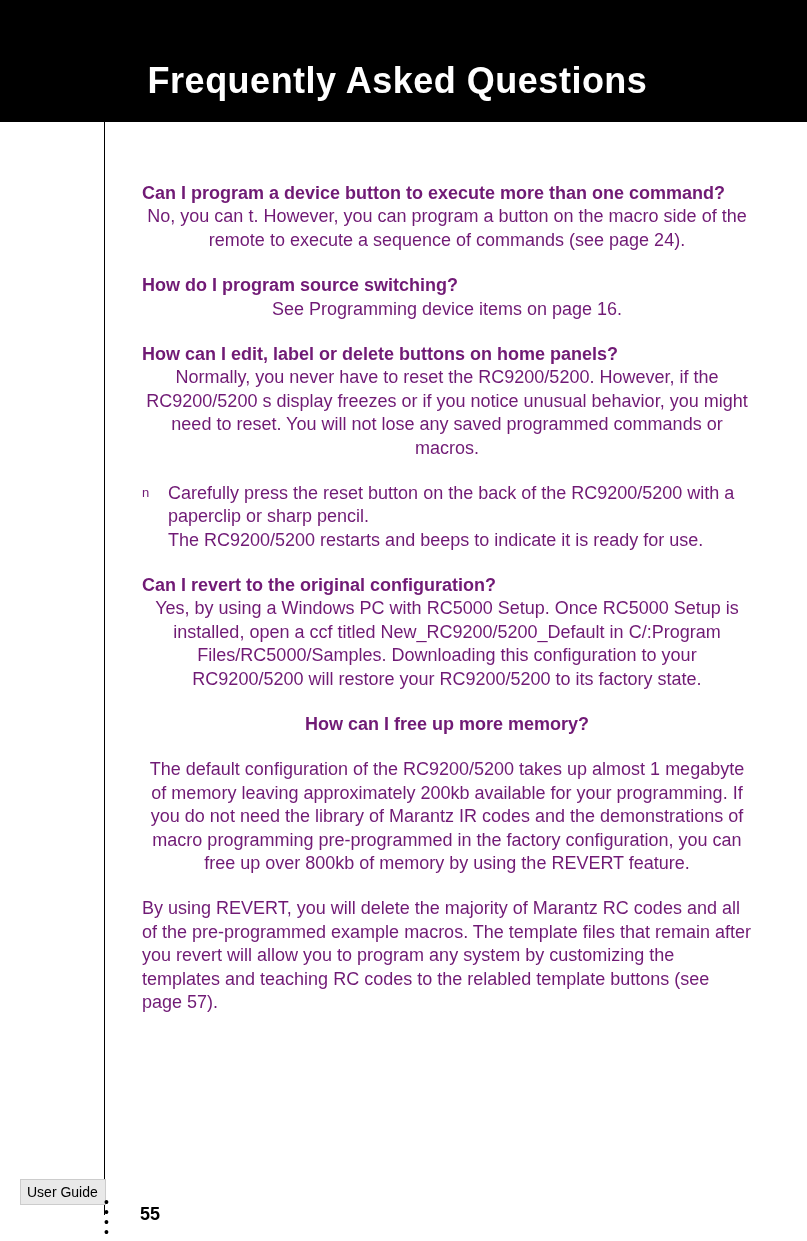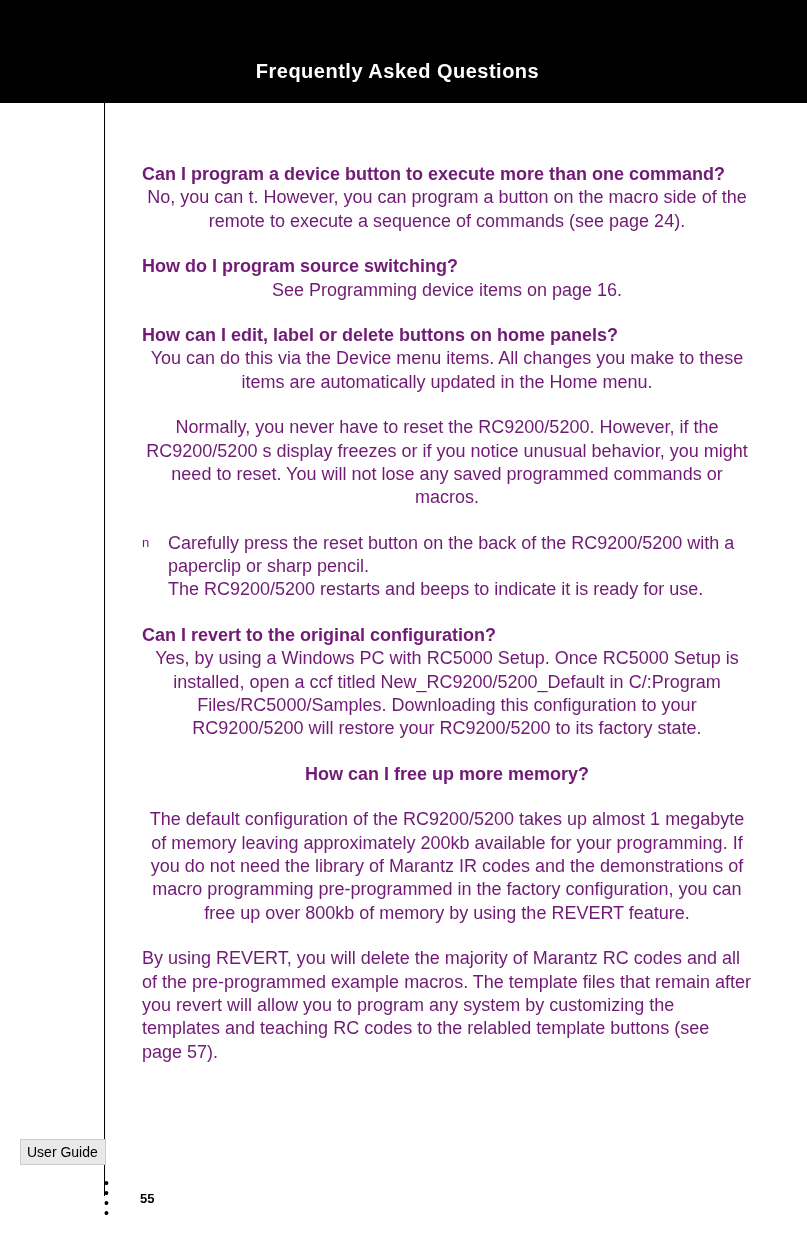--- a/index.html
+++ b/index.html
@@ -13,7 +13,7 @@
     .header {
       background: #000;
       color: #fff;
-      font-size: 20px;
+      font-size: 36px;
       font-weight: bold;
       padding: 60px 12px 20px 0;
       text-align: center;

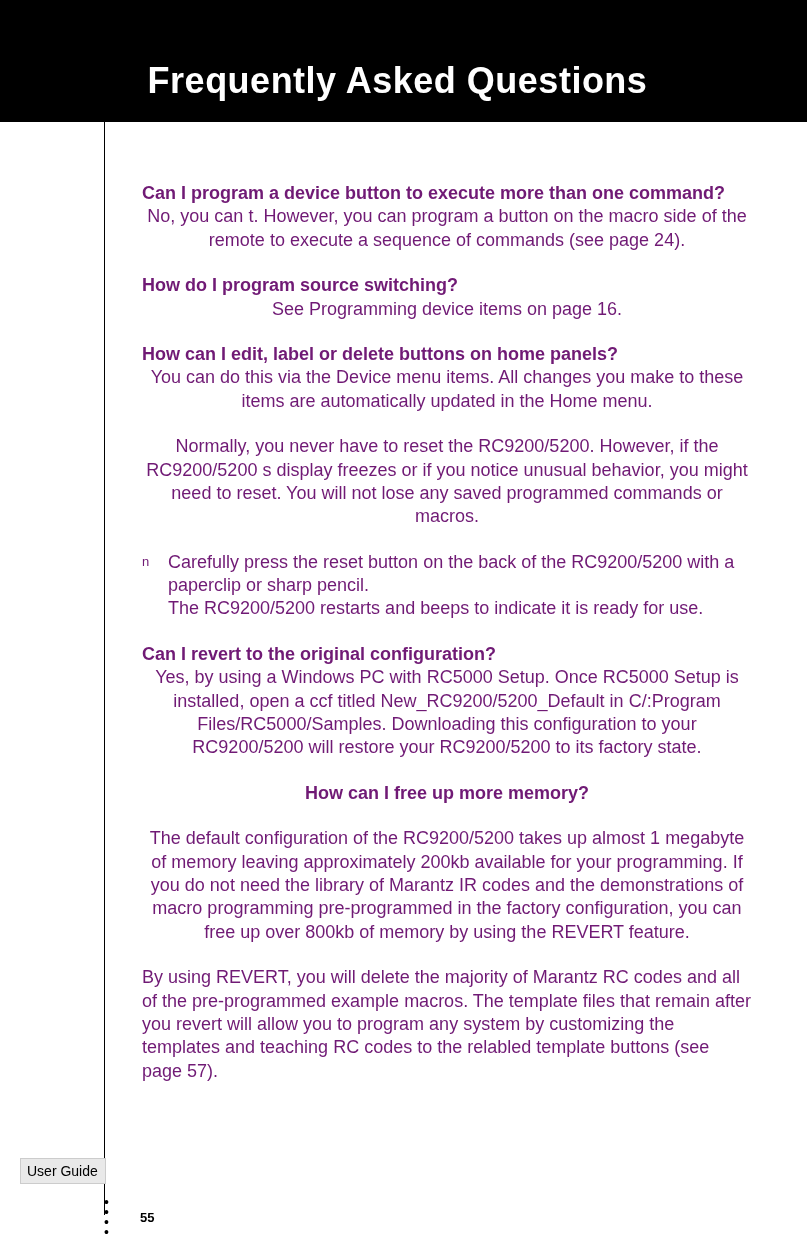--- a/index.html
+++ b/index.html
@@ -100,7 +100,6 @@
     <div class="a">See  Programming device items  on page 16.</div>
 
     <div class="q">How can I edit, label or delete buttons on home panels?</div>
-    <div class="a">You can do this via the Device menu items. All changes you make to these items are automatically updated in the Home menu.</div>
 
     <div class="a">Normally, you never have to reset the RC9200/5200. However, if the RC9200/5200 s display freezes or if you notice unusual behavior, you might need to reset. You will not lose any saved programmed commands or macros.</div>
 

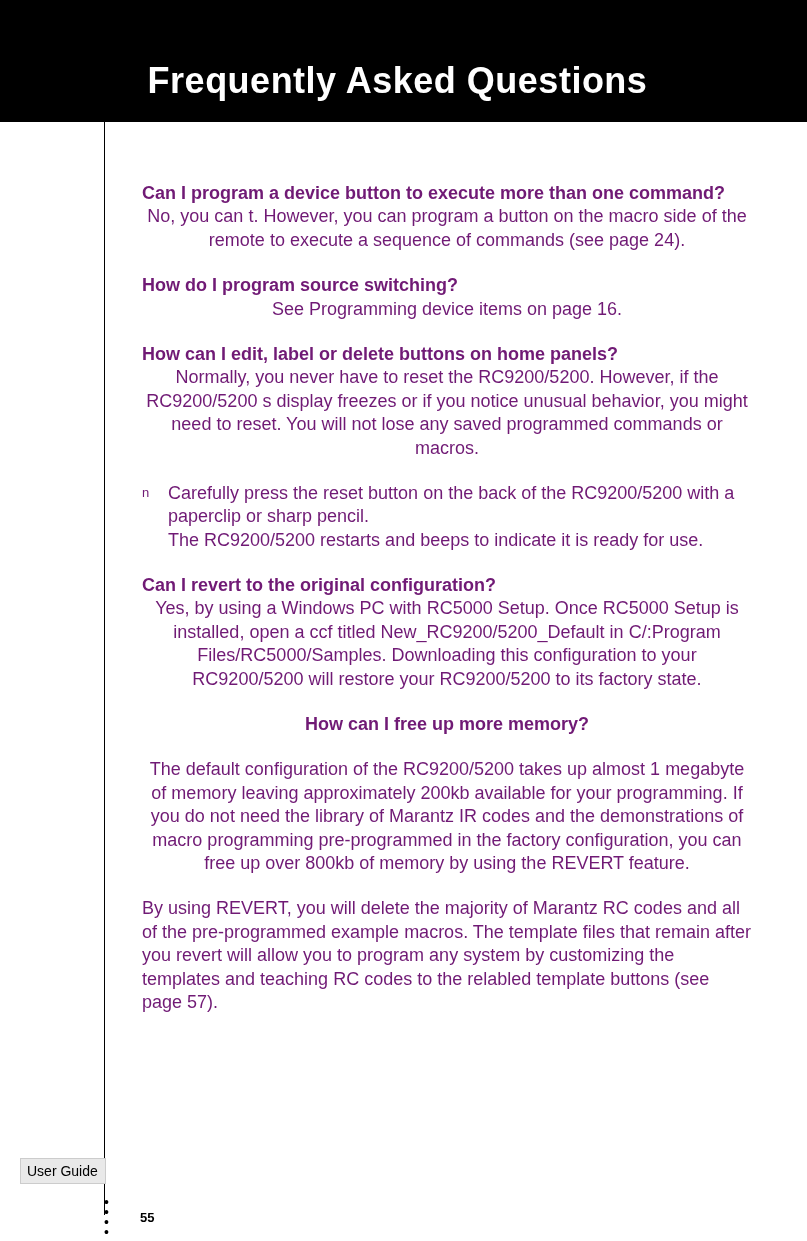--- a/index.html
+++ b/index.html
@@ -56,7 +56,7 @@
     .side-label {
       position: absolute;
       left: 20px;
-      bottom: 71px;
+      bottom: 50px;
       width: 86px;
       font-size: 14px;
       background: #e9e9e9;

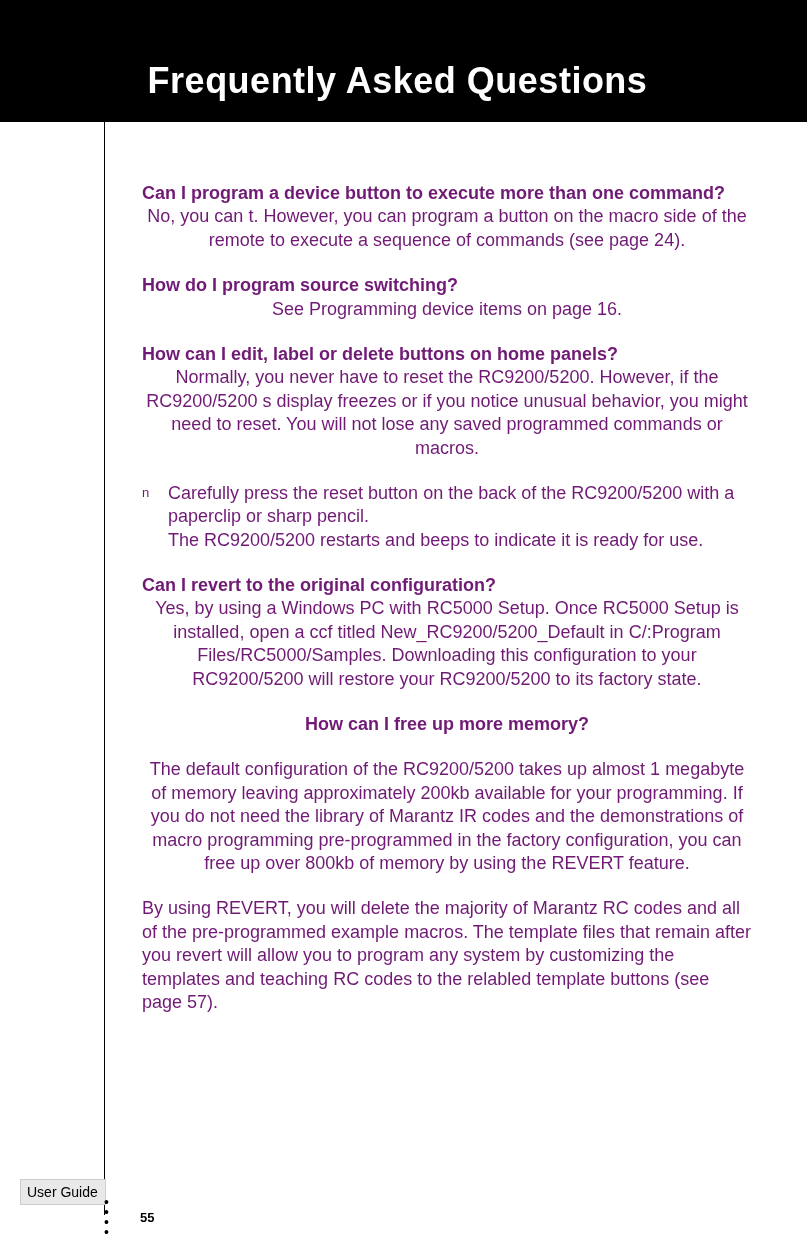--- a/index.html
+++ b/index.html
@@ -76,7 +76,7 @@
       position: absolute;
       left: 140px;
       bottom: 30px;
-      font-size: 13px;
+      font-size: 18px;
       font-weight: bold;
       margin-top: 44px;
     }

